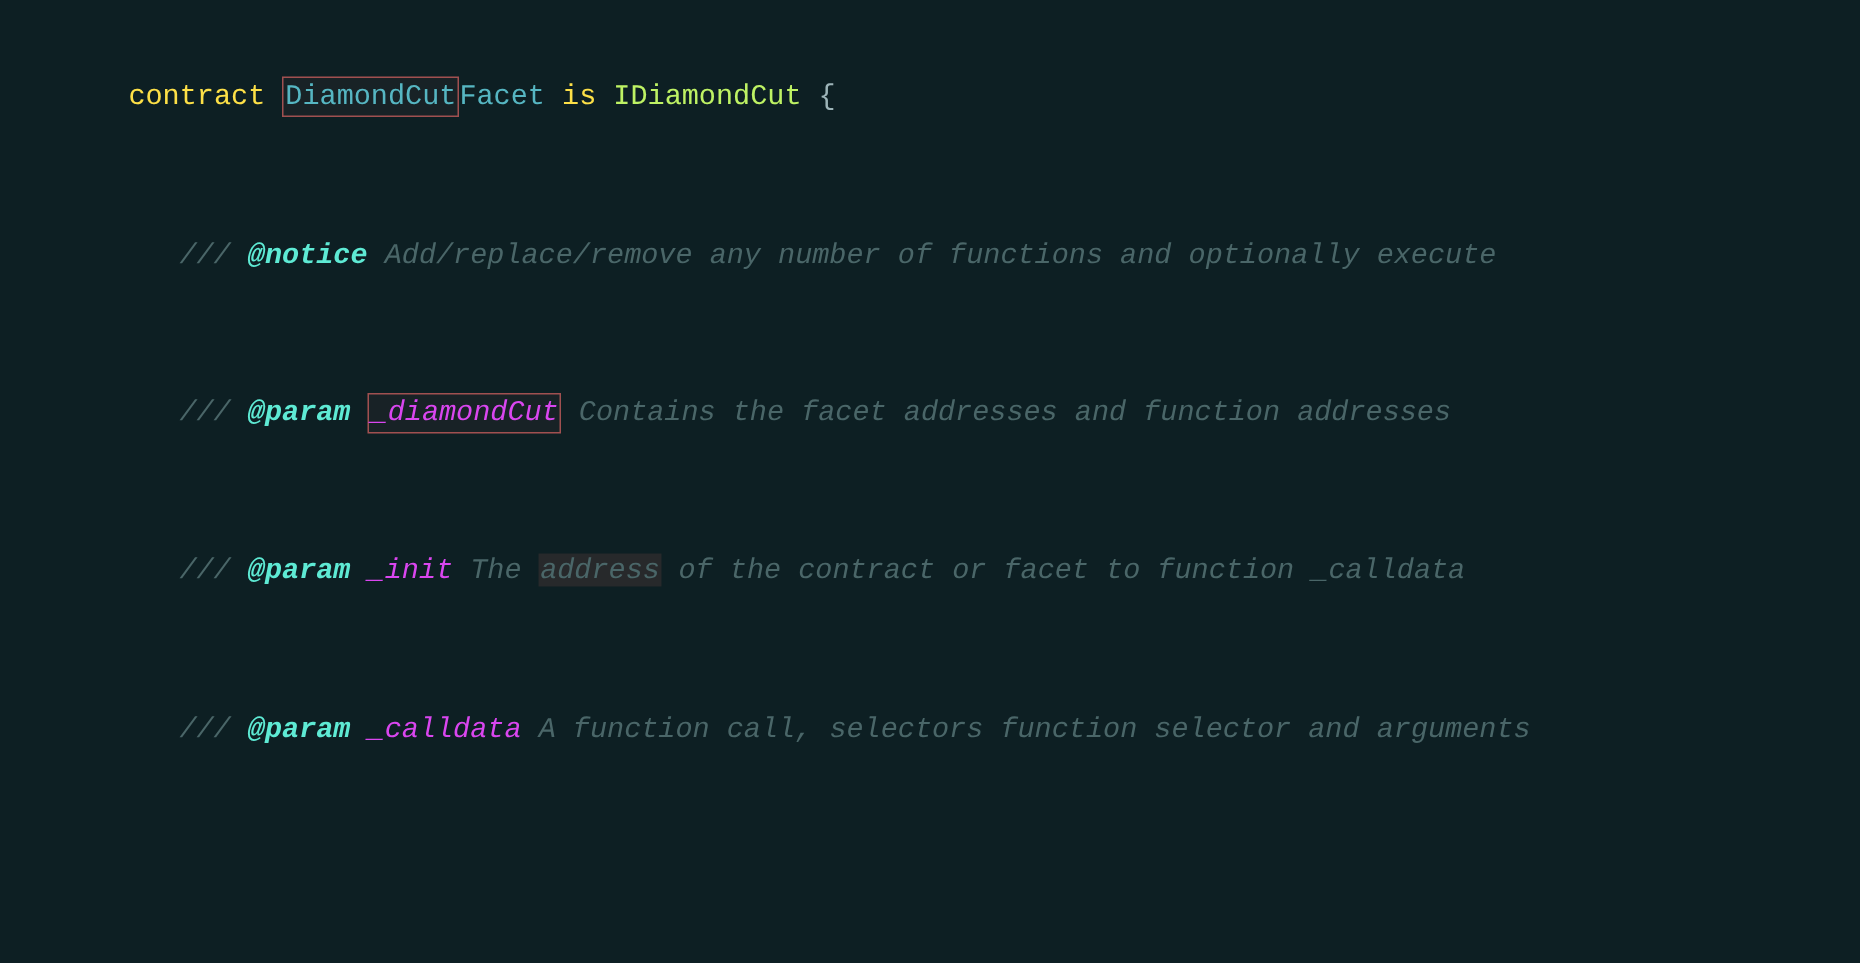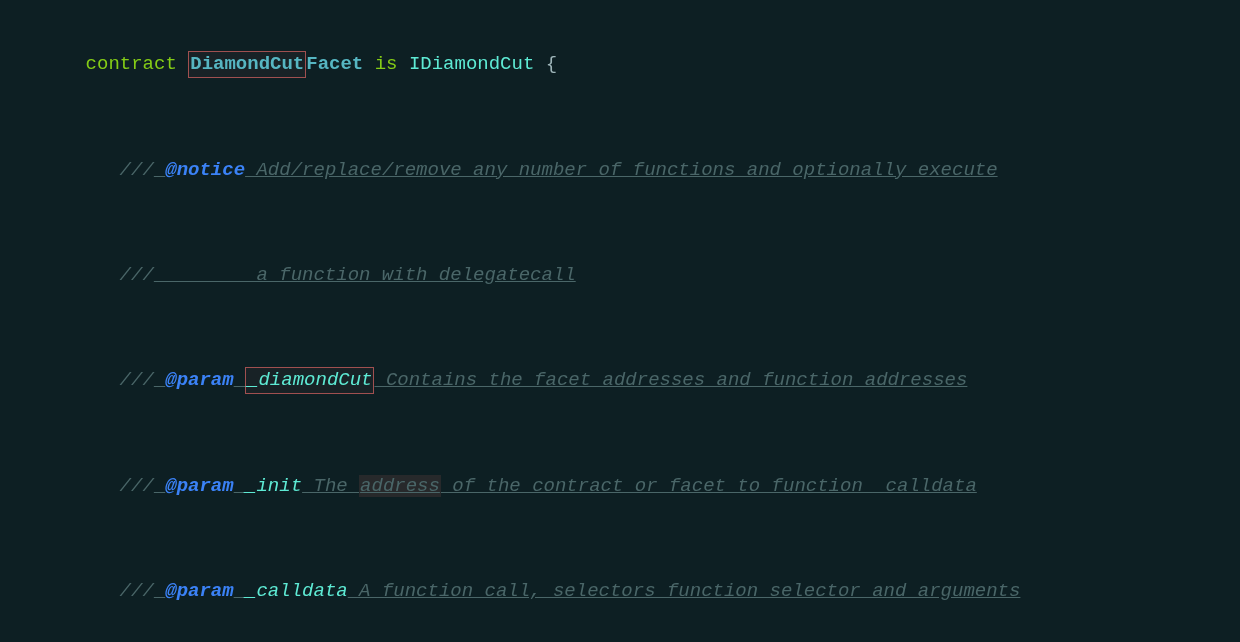--- a/index.html
+++ b/index.html
@@ -23,7 +23,7 @@
       font-style: normal;
     }
     .keyword-red {
-      color: #84cc16;
+      color: #fde047;
       font-style: normal;
     }
     .type-teal {

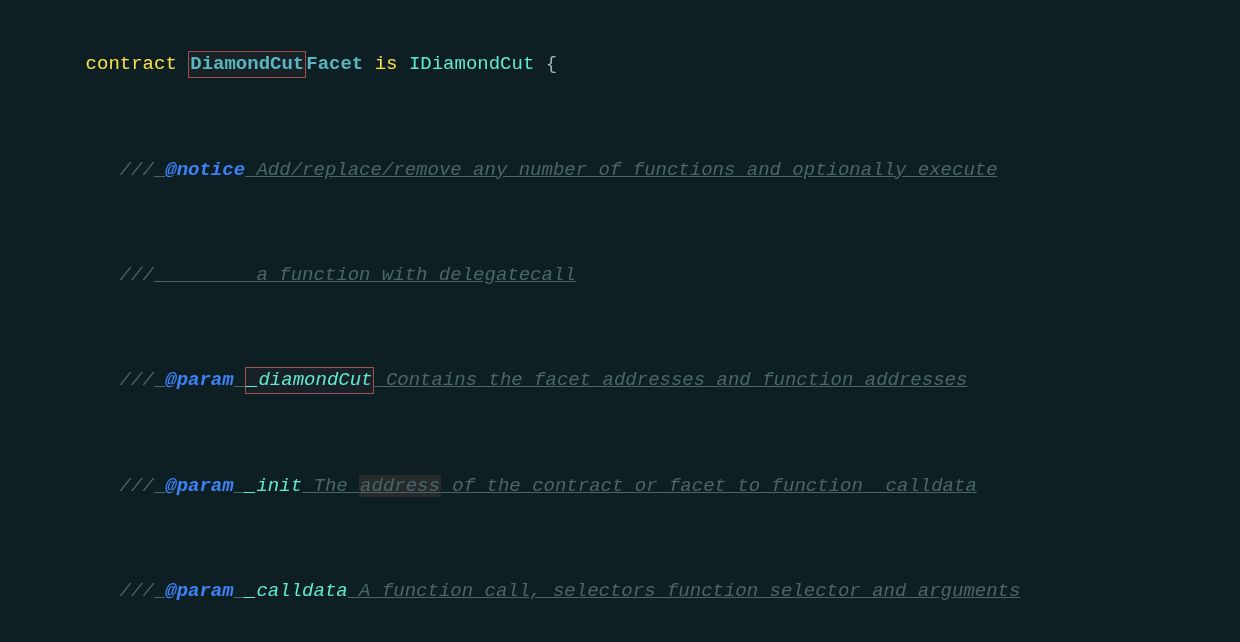--- a/index.html
+++ b/index.html
@@ -29,7 +29,6 @@
     .type-teal {
       color: #56b6c2;
       font-style: normal;
-      font-weight: bold;
     }
     .interface-teal {
       color: #5eead4;

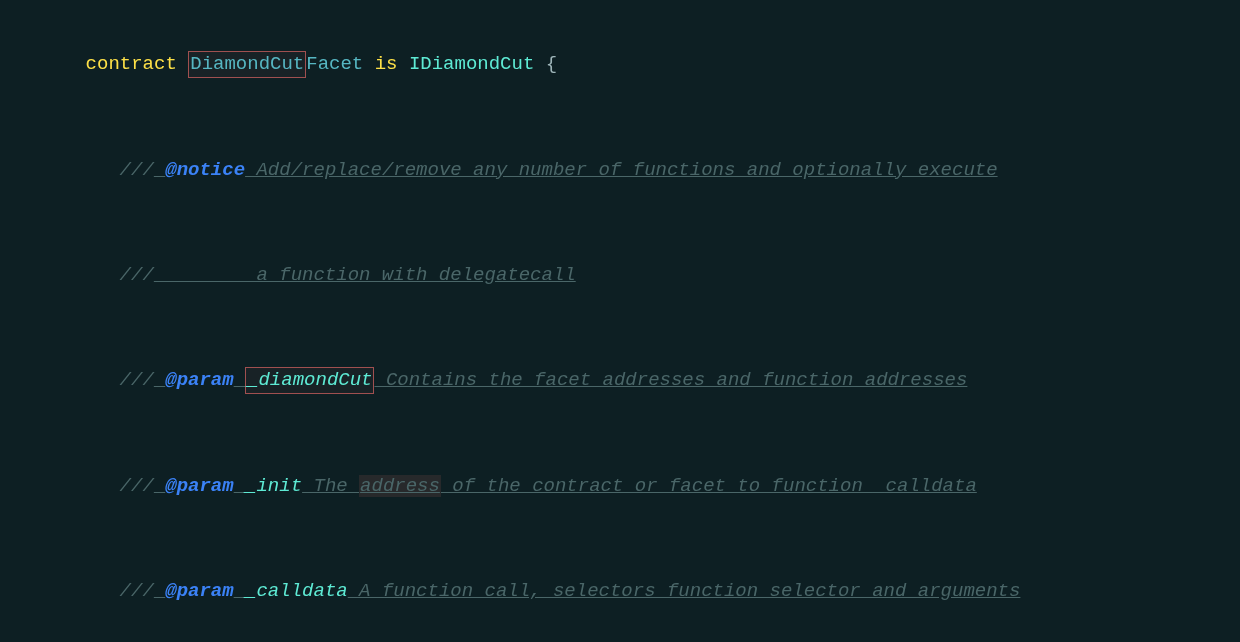--- a/index.html
+++ b/index.html
@@ -31,7 +31,7 @@
       font-style: normal;
     }
     .interface-teal {
-      color: #5eead4;
+      color: #bef264;
       font-style: normal;
       text-align: right;
     }

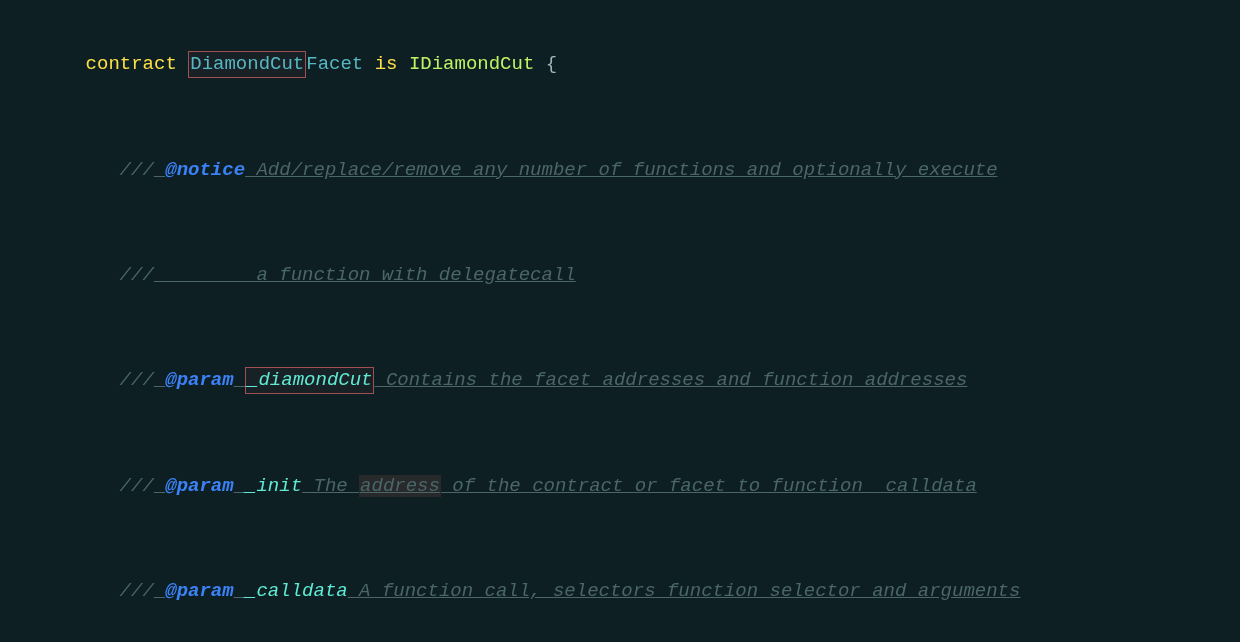--- a/index.html
+++ b/index.html
@@ -44,7 +44,7 @@
       font-style: italic;
     }
     .doc-tag {
-      color: #3b82f6;
+      color: #5eead4;
       font-style: italic;
       font-weight: bold;
     }

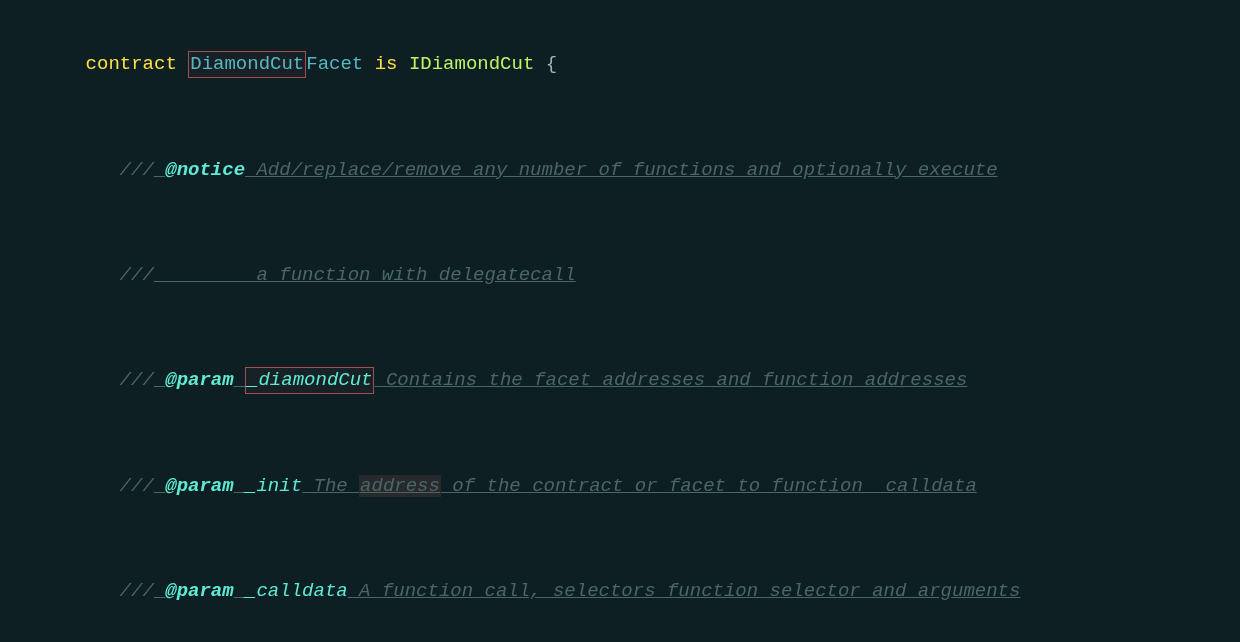--- a/index.html
+++ b/index.html
@@ -55,7 +55,6 @@
     .comment-text {
       color: #4a6668;
       font-style: italic;
-      text-decoration: underline;
     }
     .line {
       white-space: pre;

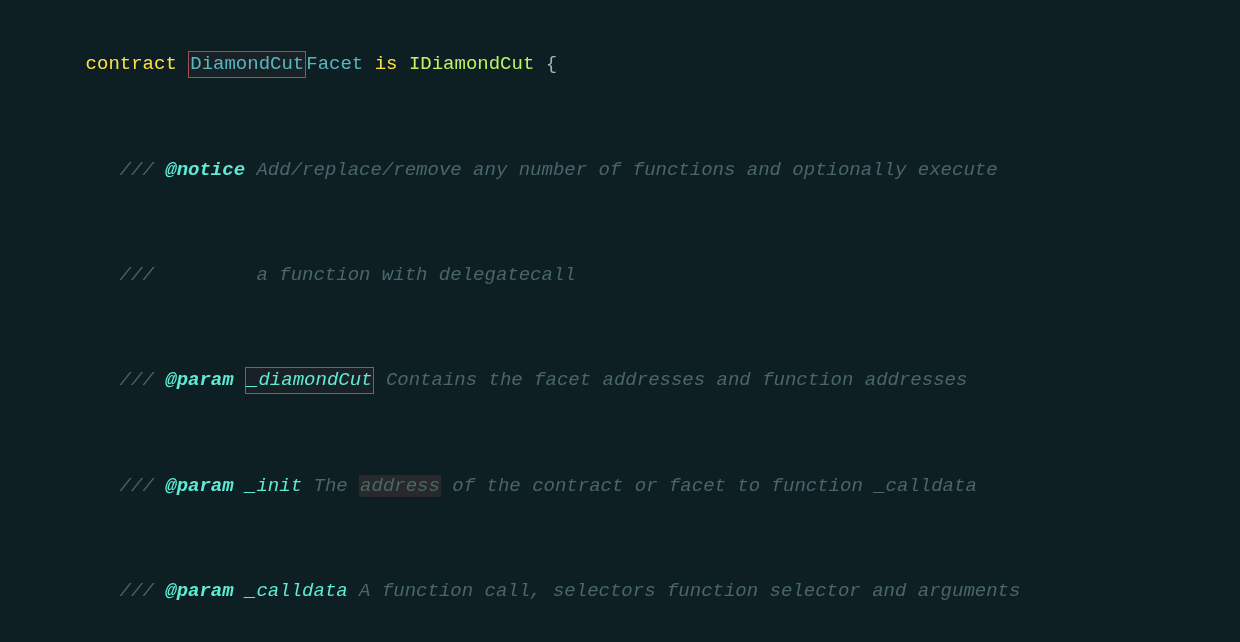--- a/index.html
+++ b/index.html
@@ -88,9 +88,6 @@
     <span class="comment-slash">///</span><span class="comment-text"> </span><span class="doc-tag">@notice</span><span class="comment-text"> Add/replace/remove any number of functions and optionally execute</span>
   </div>
 
-  <div class="line indent1">
-    <span class="comment-slash">///</span><span class="comment-text">         a function with delegatecall</span>
-  </div>
 
   <div class="line indent1">
     <span class="comment-slash">///</span><span class="comment-text"> </span><span class="doc-tag">@param</span><span class="comment-text"> </span><span class="box-red"><span class="doc-param">_diamondCut</span></span><span class="comment-text"> Contains the facet addresses and function addresses</span>

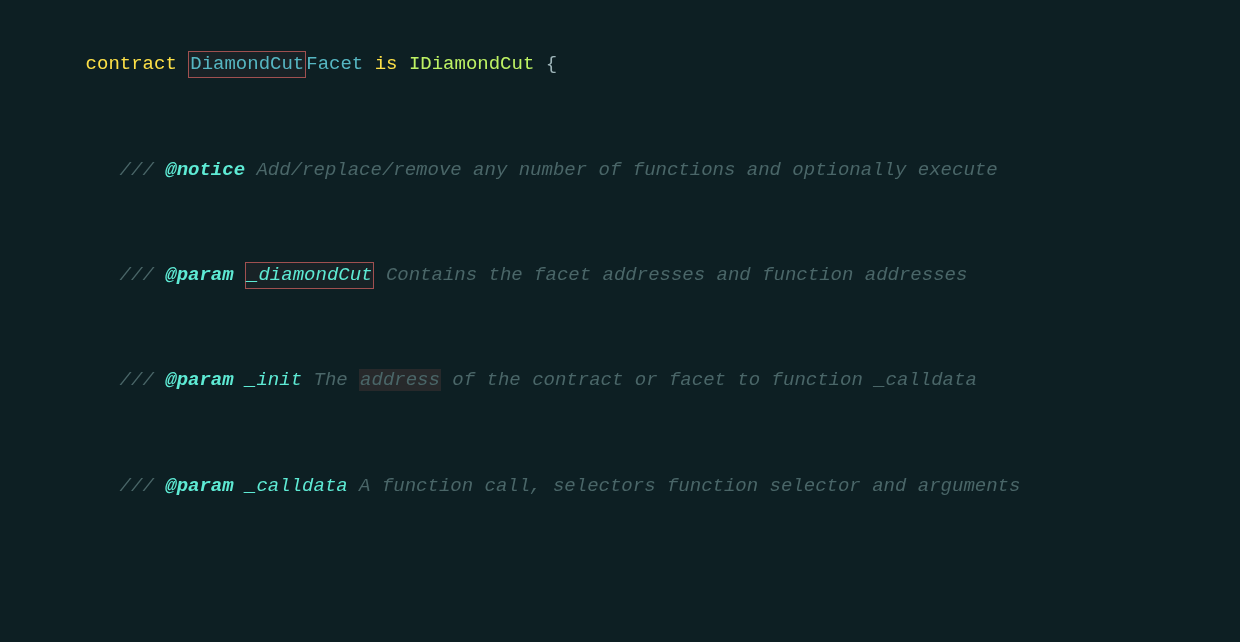--- a/index.html
+++ b/index.html
@@ -49,7 +49,7 @@
       font-weight: bold;
     }
     .doc-param {
-      color: #5eead4;
+      color: #d946ef;
       font-style: italic;
     }
     .comment-text {

